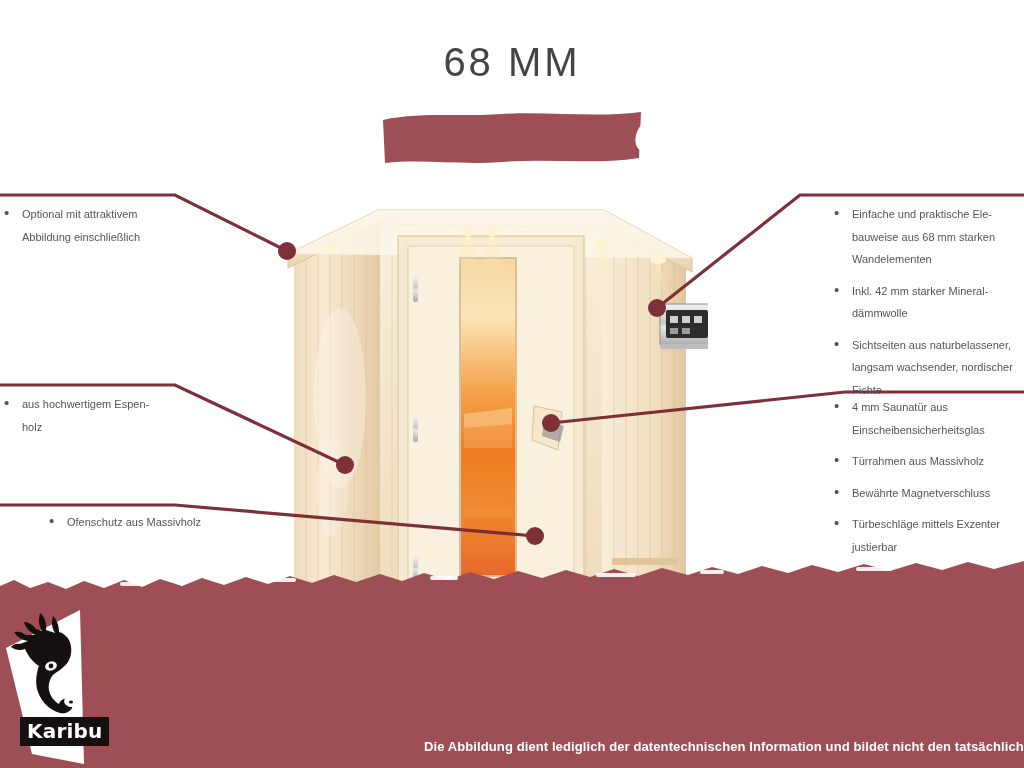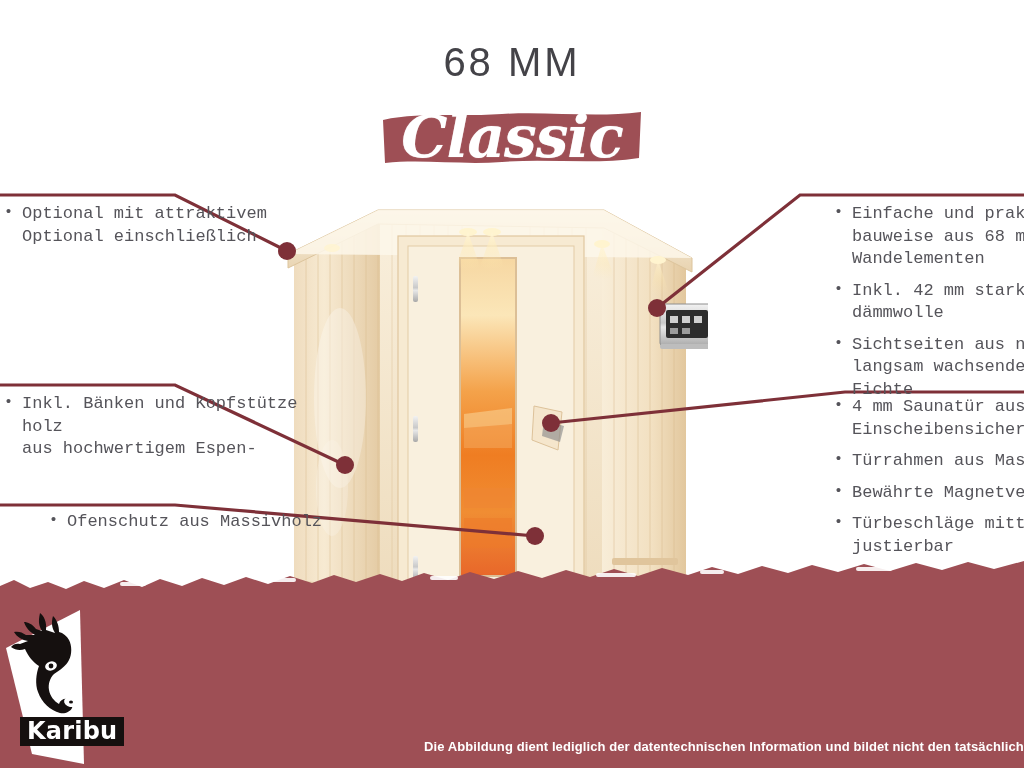--- a/index.html
+++ b/index.html
@@ -28,10 +28,10 @@
   }
   .classic-script {
     position:absolute; left:50%; top:2px; transform:translateX(-50%);
-    width:600px; text-align:center;
+    width:600px; text-align:right;
     font-family:"DejaVu Serif", serif;
     font-style:italic; font-weight:700;
-    font-size:58px; line-height:70px;
+    font-size:47px; line-height:70px;
     color:#ffffff;
     letter-spacing:-1px;
     text-shadow:0 0 1px rgba(255,255,255,.6);

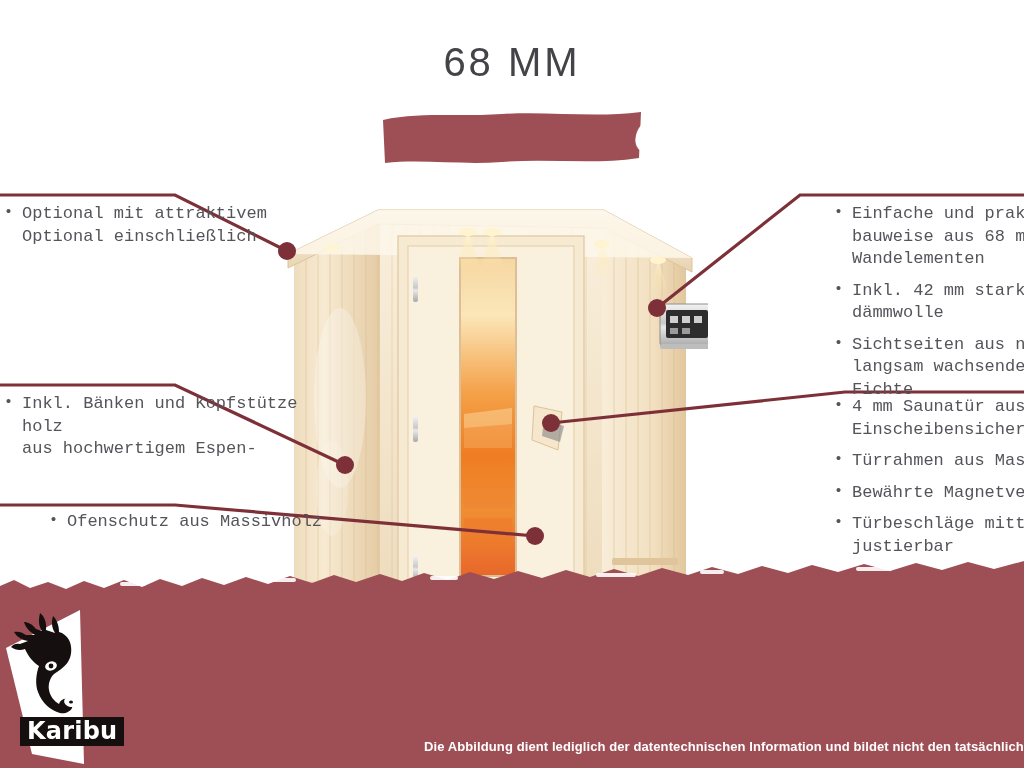--- a/index.html
+++ b/index.html
@@ -47,11 +47,10 @@
   .callout li {
     position:relative;
     padding-left:22px;
-    font-size:17px;
+    font-size:11px;
     line-height:22.5px;
     margin-bottom:9px;
     white-space:nowrap;
-    font-family:Liberation Mono, monospace;
   }
   .callout li:before {
     content:"\2022";

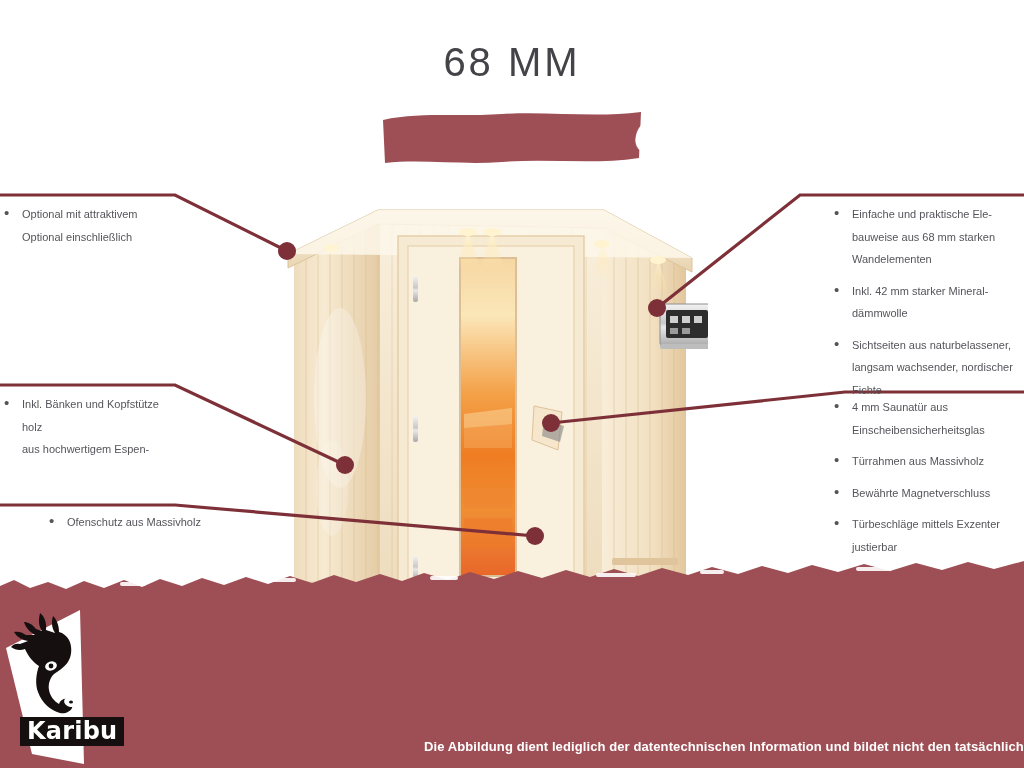--- a/index.html
+++ b/index.html
@@ -272,7 +272,7 @@
     <ul>
       <li>
         <span>Optional mit attraktivem</span>
-        <span class="l2">Optional einschließlich</span>
+        <span class="l2">Abbildung einschließlich</span>
       </li>
     </ul>
   </div>

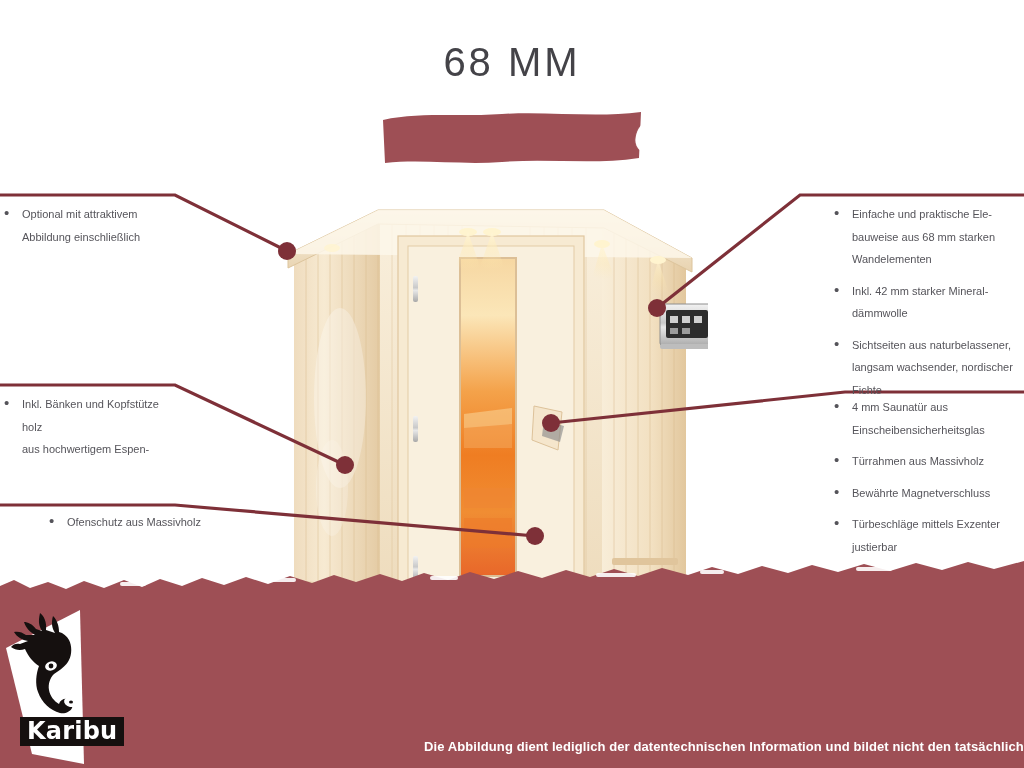--- a/index.html
+++ b/index.html
@@ -280,7 +280,6 @@
   <div class="callout c-left" id="co-mid-left">
     <ul>
       <li>
-        <span>Inkl. Bänken und Kopfstütze</span>
         <span class="l2">holz</span>
         <span class="l2">aus hochwertigem Espen-</span>
       </li>

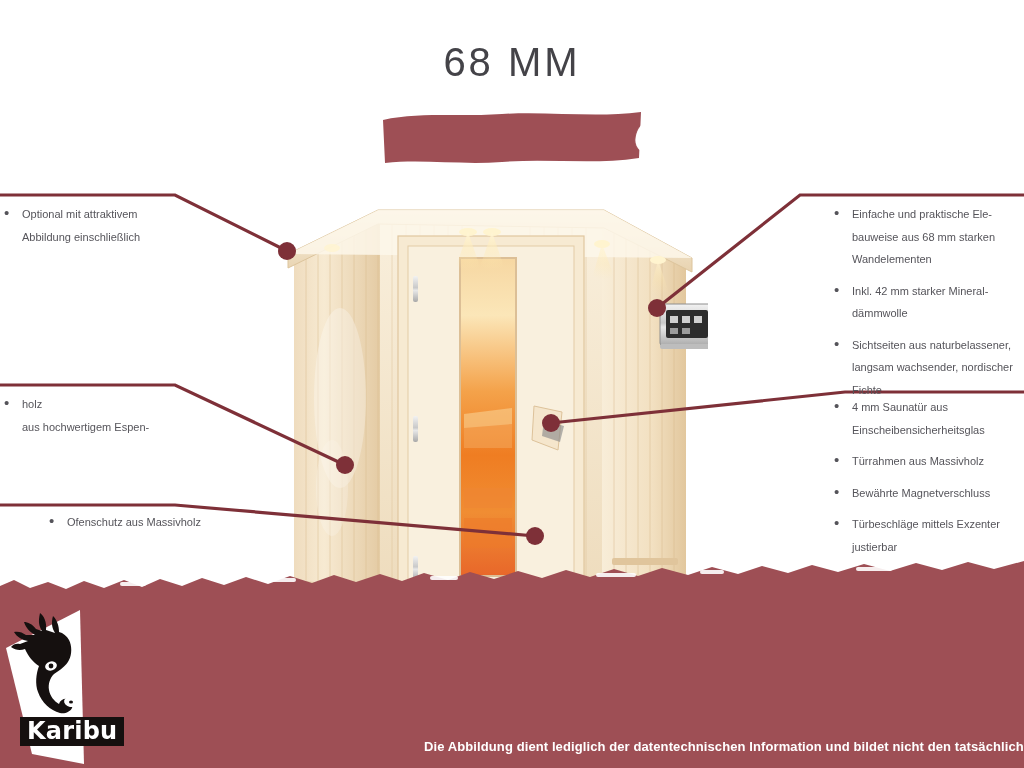--- a/index.html
+++ b/index.html
@@ -280,8 +280,8 @@
   <div class="callout c-left" id="co-mid-left">
     <ul>
       <li>
+        <span class="l2">aus hochwertigem Espen-</span>
         <span class="l2">holz</span>
-        <span class="l2">aus hochwertigem Espen-</span>
       </li>
     </ul>
   </div>

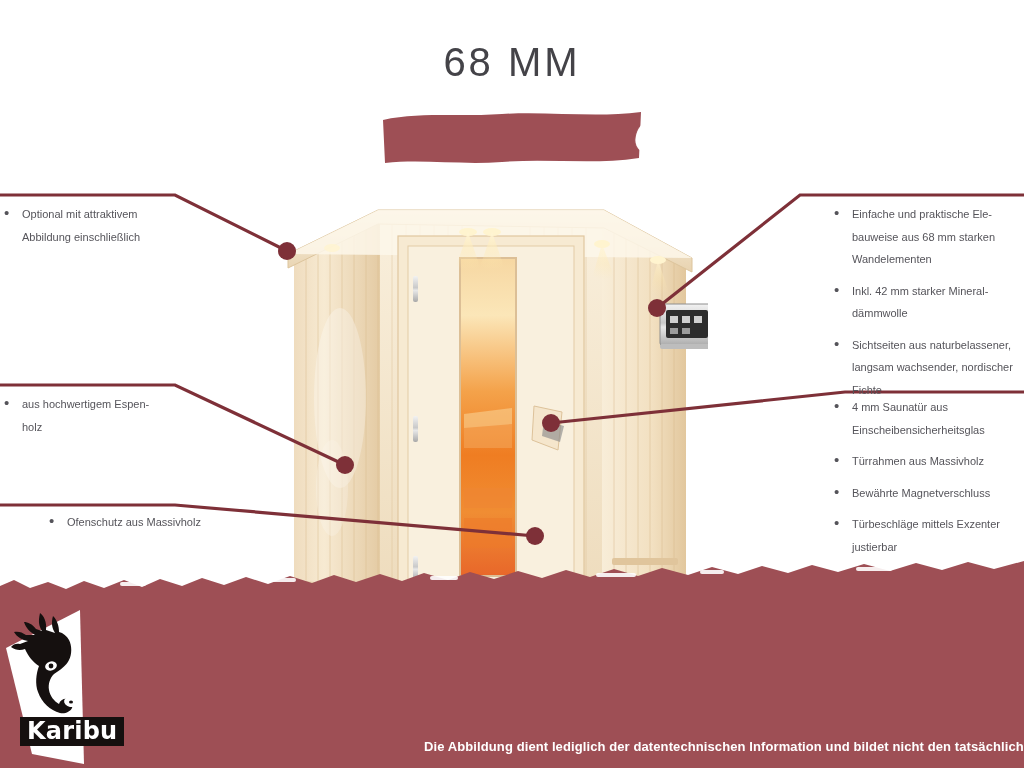--- a/index.html
+++ b/index.html
@@ -86,7 +86,7 @@
     position:absolute; left:20px; bottom:22px;
     background:#15100f; color:#ffffff;
     font-family:"DejaVu Sans", sans-serif;
-    font-weight:700; font-size:24px; line-height:26px;
+    font-weight:700; font-size:20px; line-height:26px;
     padding:1px 7px 2px 7px;
     letter-spacing:.2px;
   }

